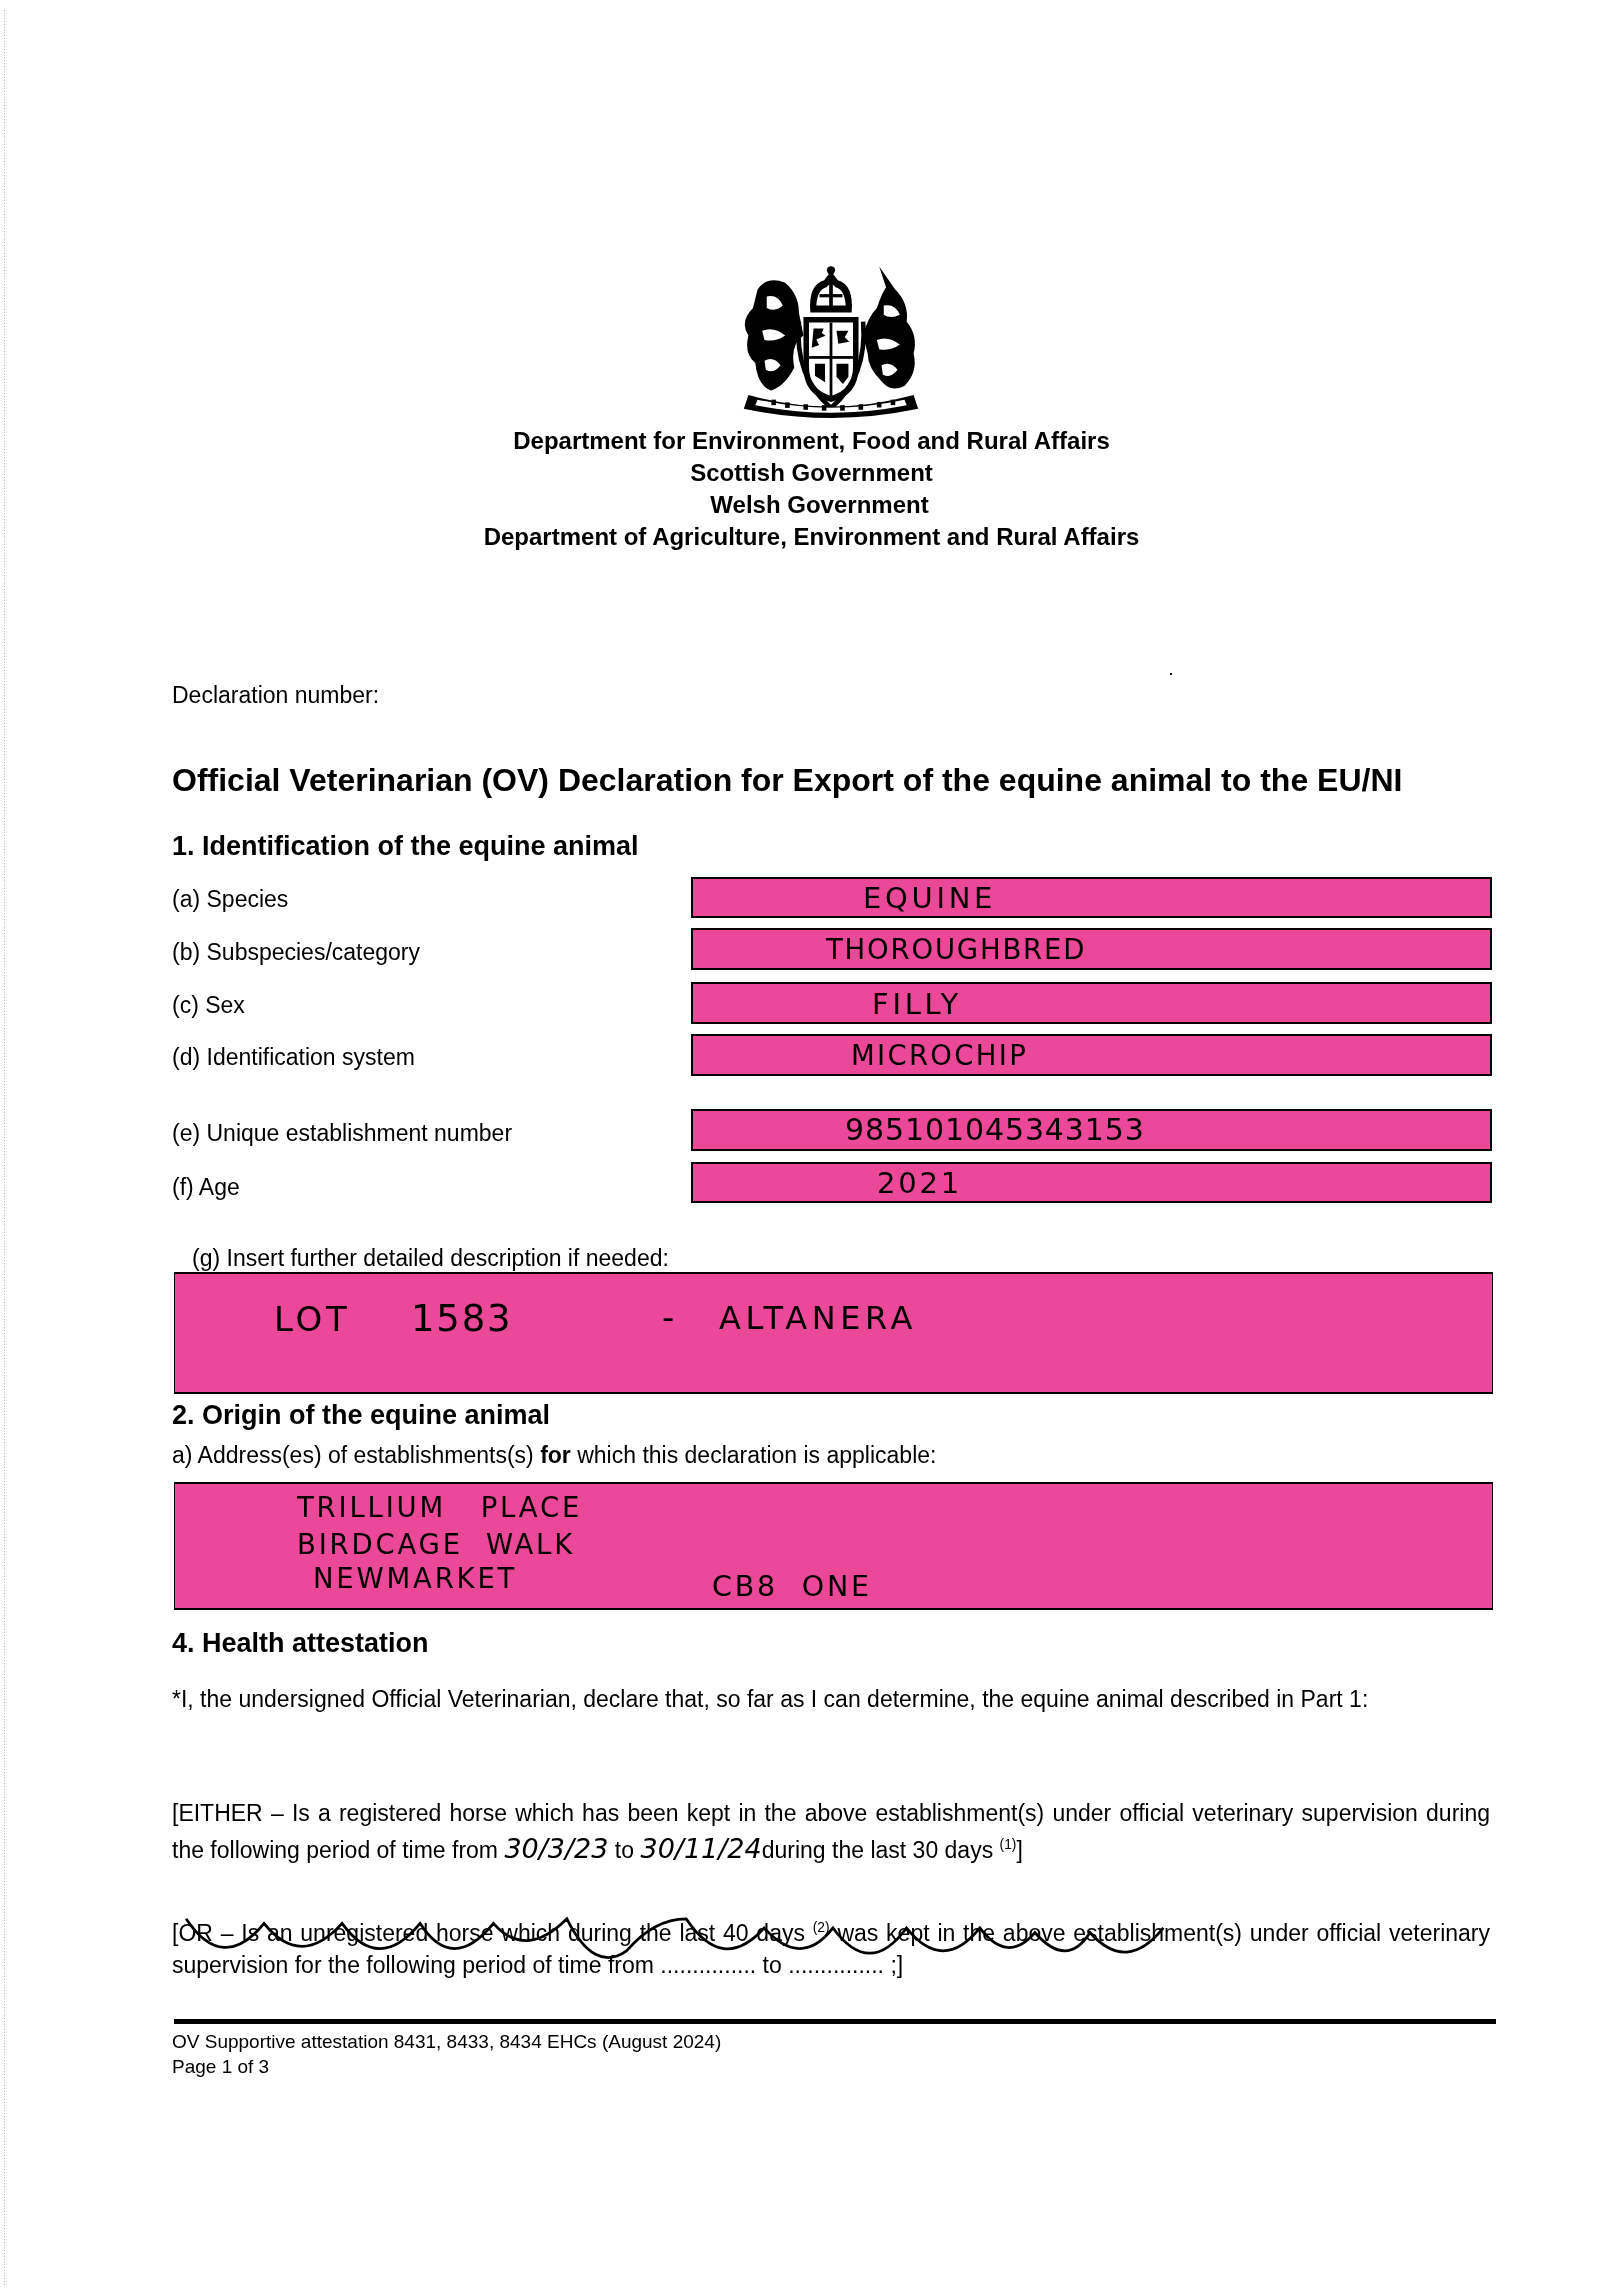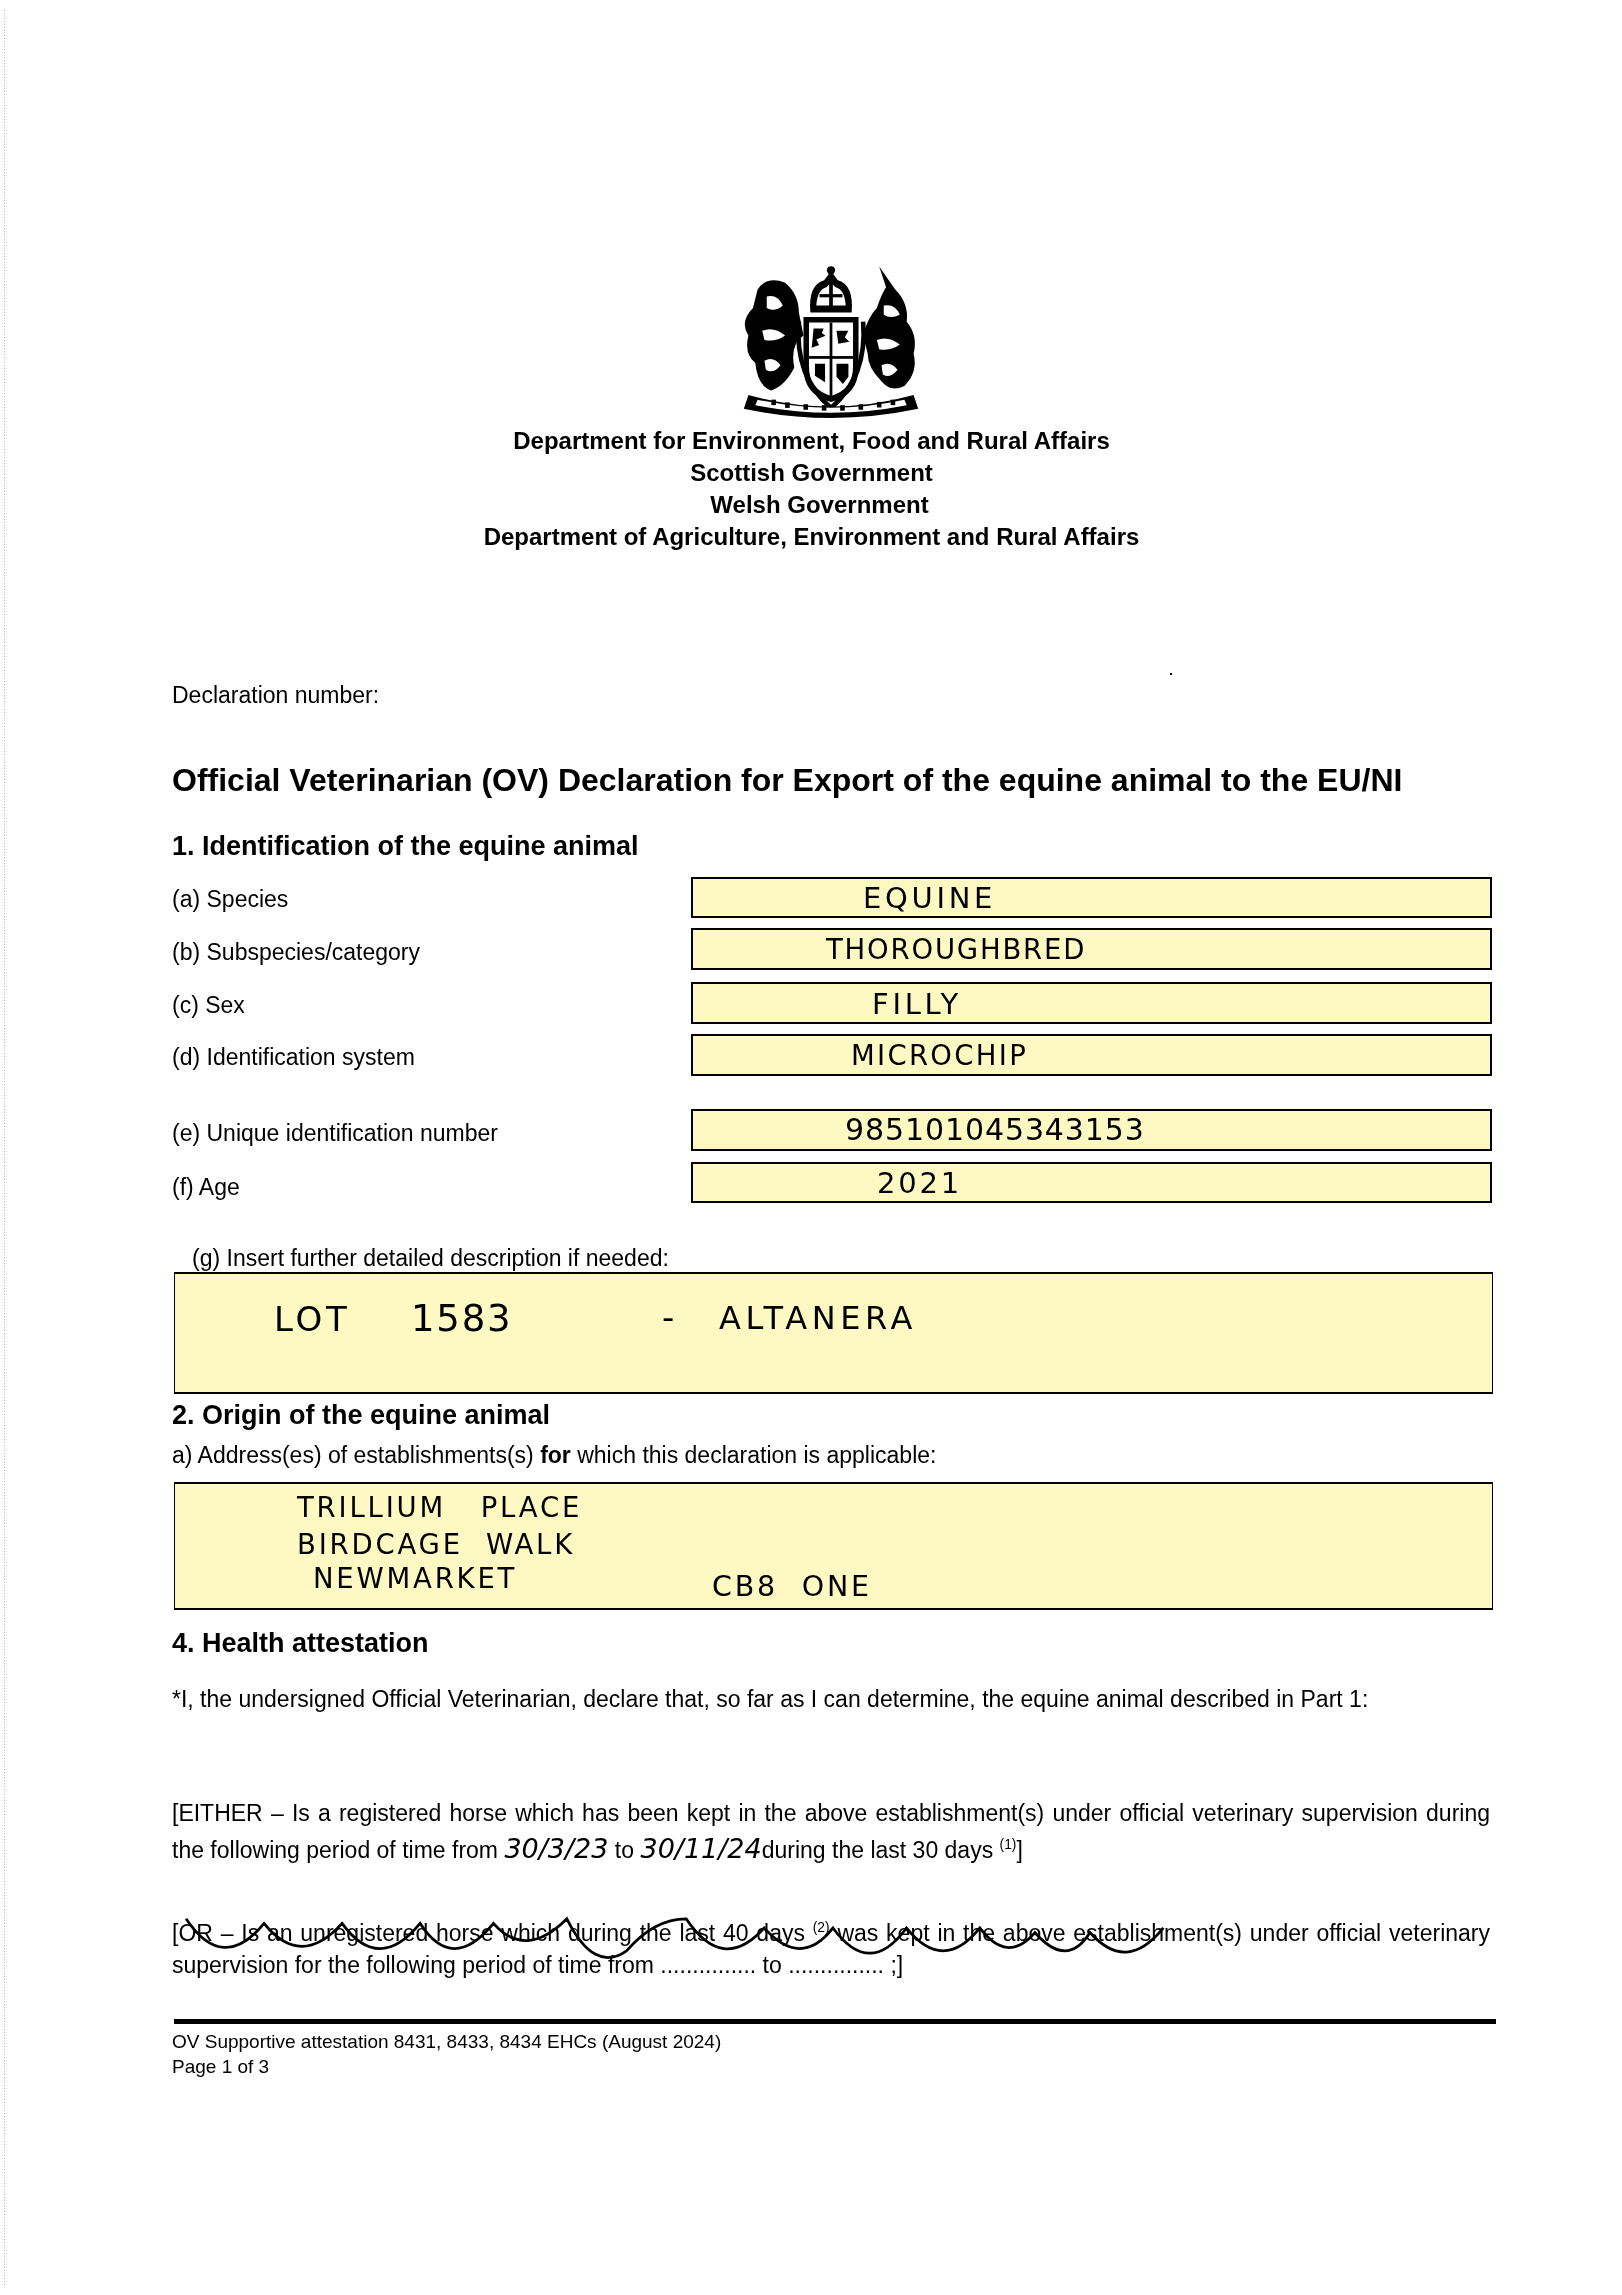--- a/index.html
+++ b/index.html
@@ -13,7 +13,7 @@
   .label { font-size: 23px; }
   .h-title { font-size: 32px; font-weight: bold; }
   .h-sec { font-size: 27px; font-weight: bold; }
-  .box { position: absolute; border: 2.3px solid #000; background: #fef9c3; box-sizing: border-box; }
+  .box { position: absolute; border: 2.3px solid #000; background: #ec4899; box-sizing: border-box; }
   .hand { font-family: "DejaVu Sans", sans-serif; font-size: 29px; letter-spacing: 3.7px; position: absolute; white-space: nowrap; }
   .hand-i { font-family: "DejaVu Sans", sans-serif; font-style: italic; font-size: 27px; }
   .para { font-size: 23px; line-height: 32px; text-align: justify; }

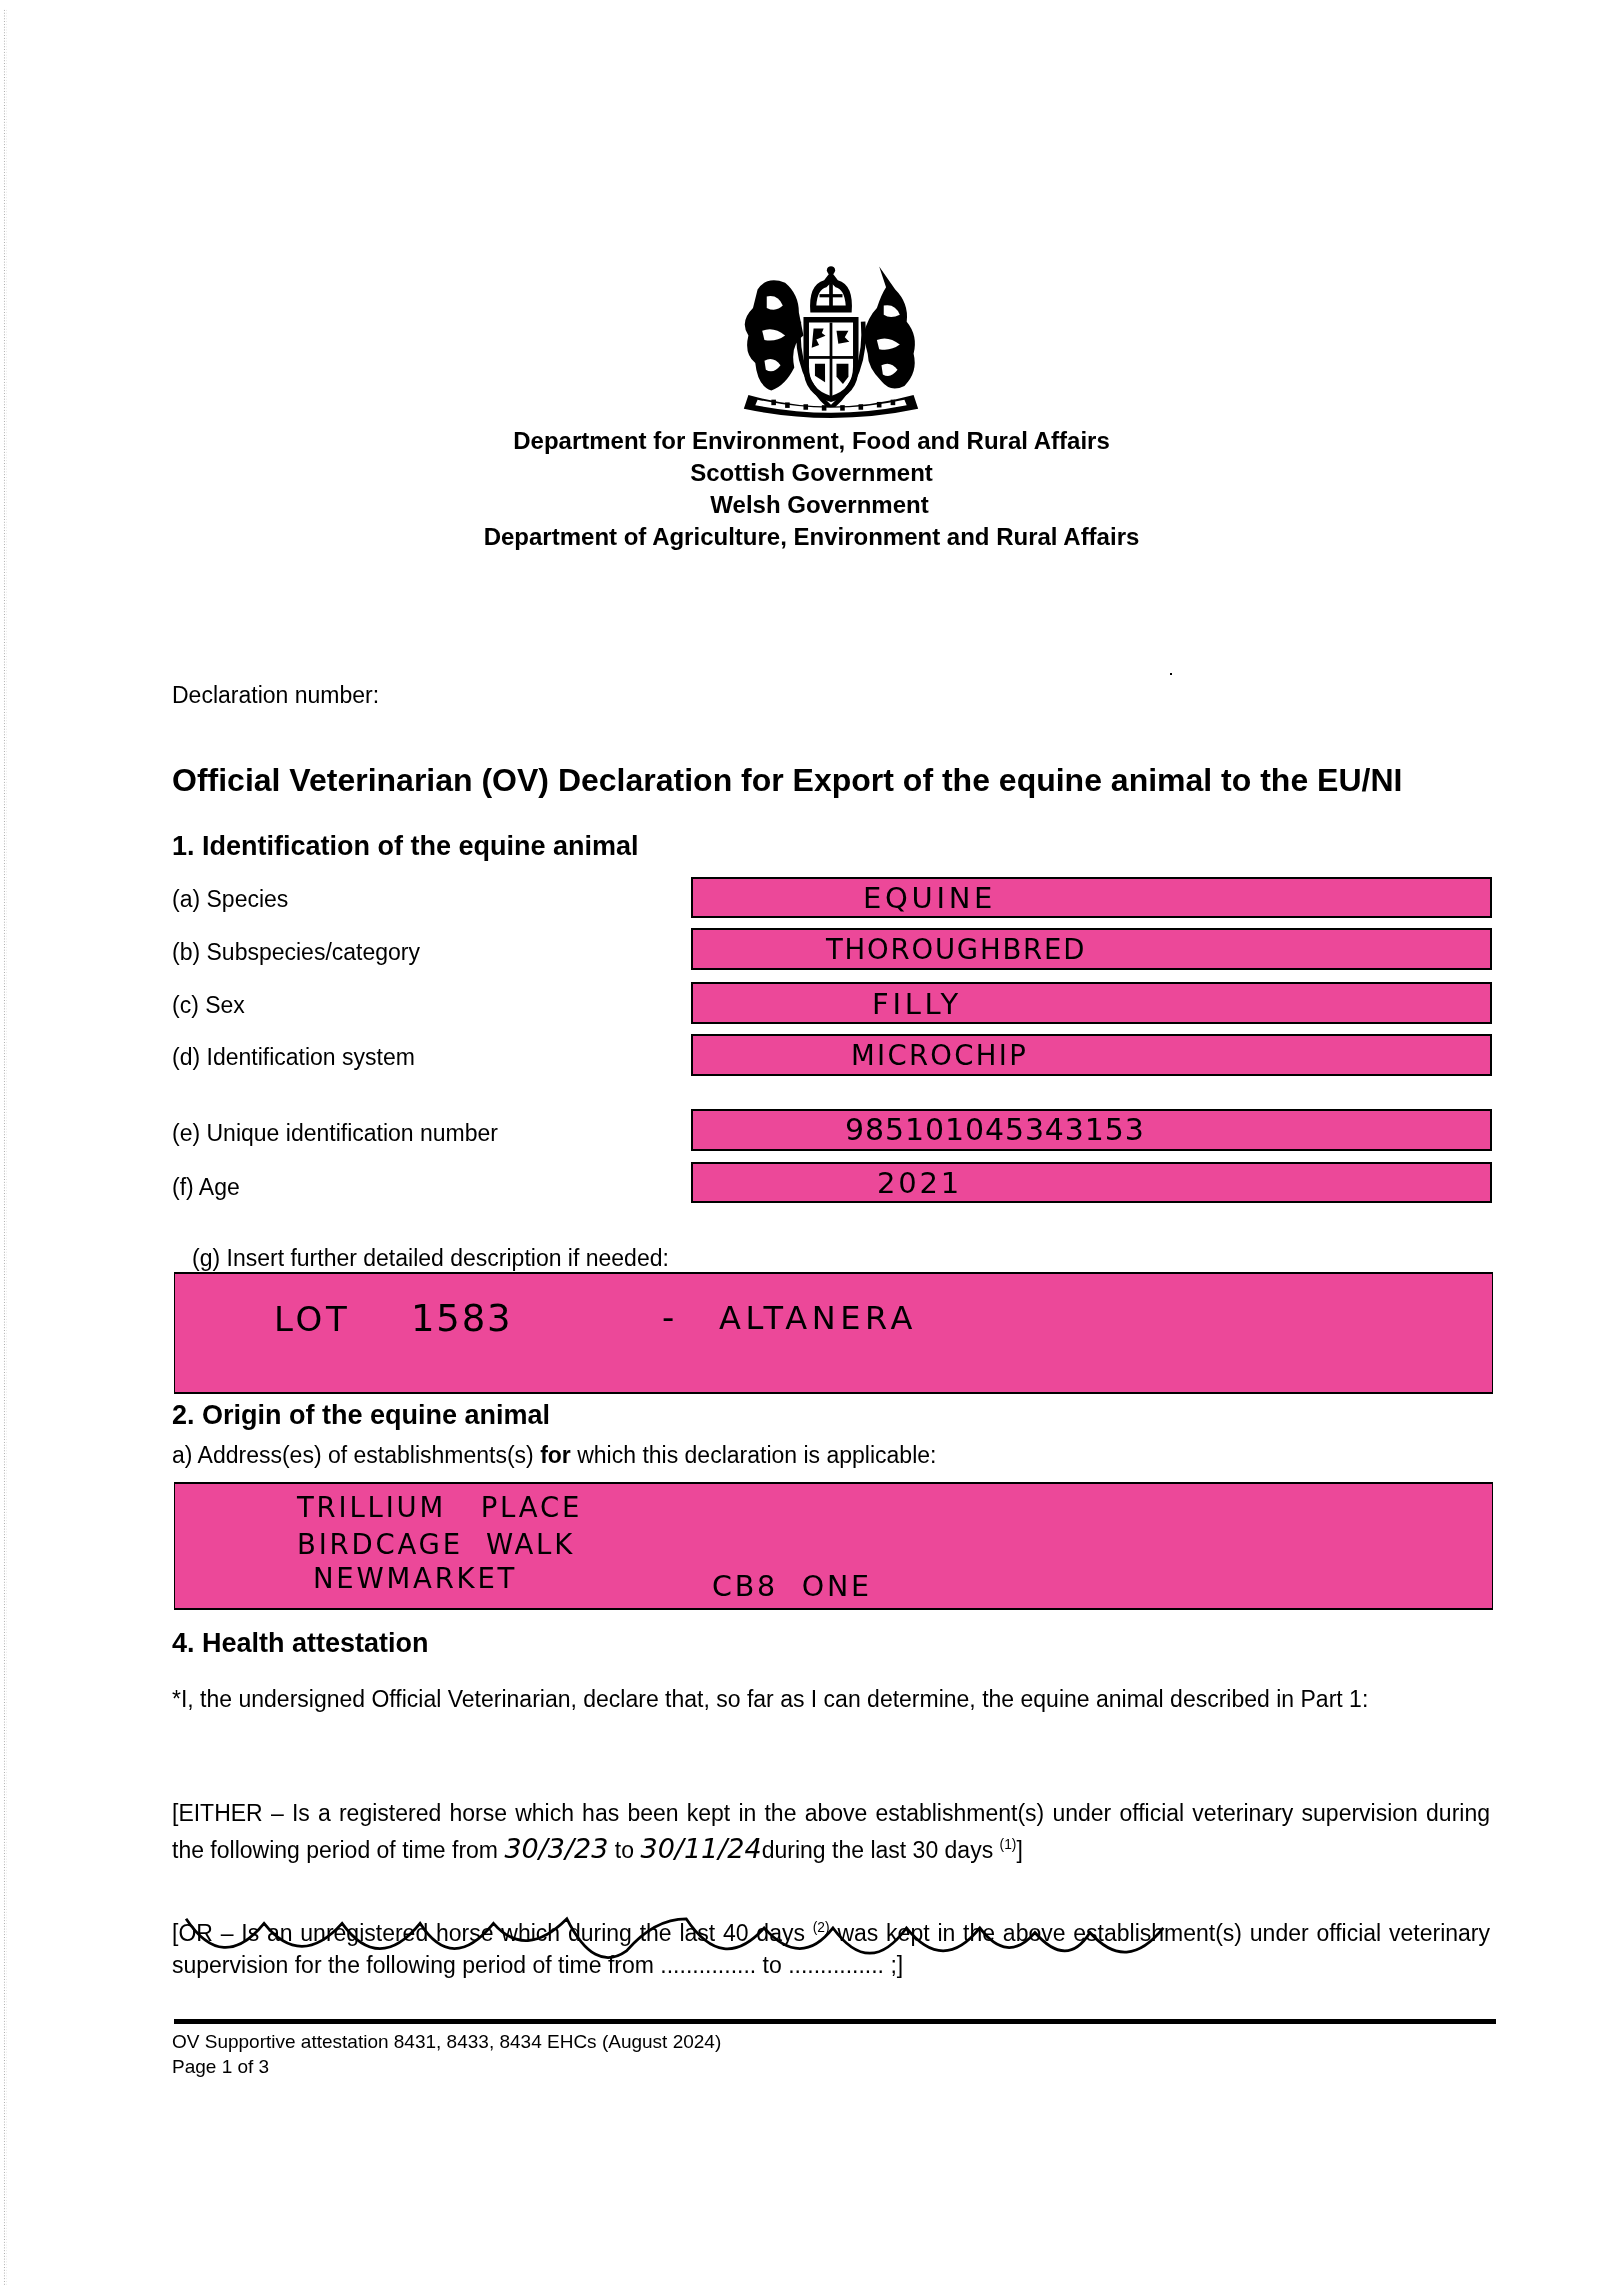--- a/index.html
+++ b/index.html
@@ -101,7 +101,7 @@
     <span class="hand" style="left:158px; top:2.8px; font-size:27.5px; letter-spacing:2.3px;">MICROCHIP</span>
   </div>
 
-  <div class="abs label" style="left:172px; top:1120px;">(e) Unique identification number</div>
+  <div class="abs label" style="left:172px; top:1120px;">(e) Unique establishment number</div>
   <div class="box" style="left:691px; top:1109px; width:801px; height:42px;">
     <span class="hand" style="left:152px; top:0.9px; font-size:30px; letter-spacing:0.9px;">985101045343153</span>
   </div>

